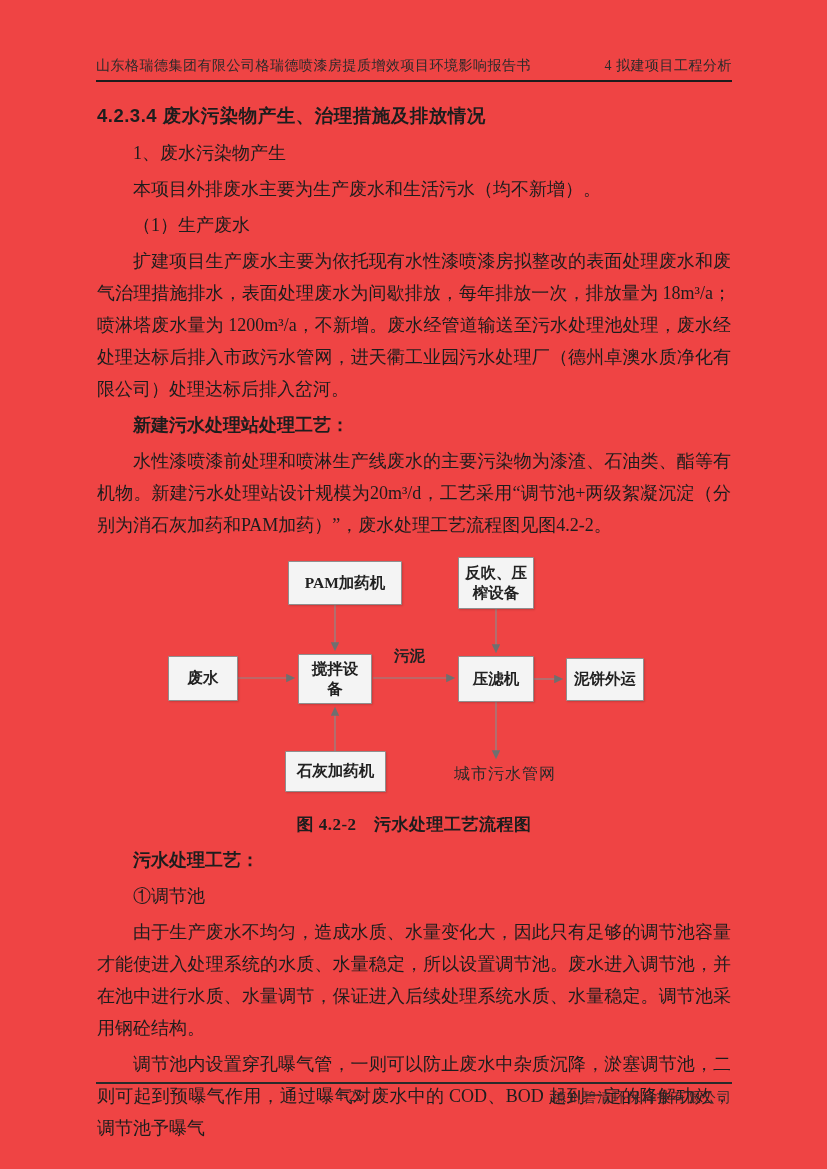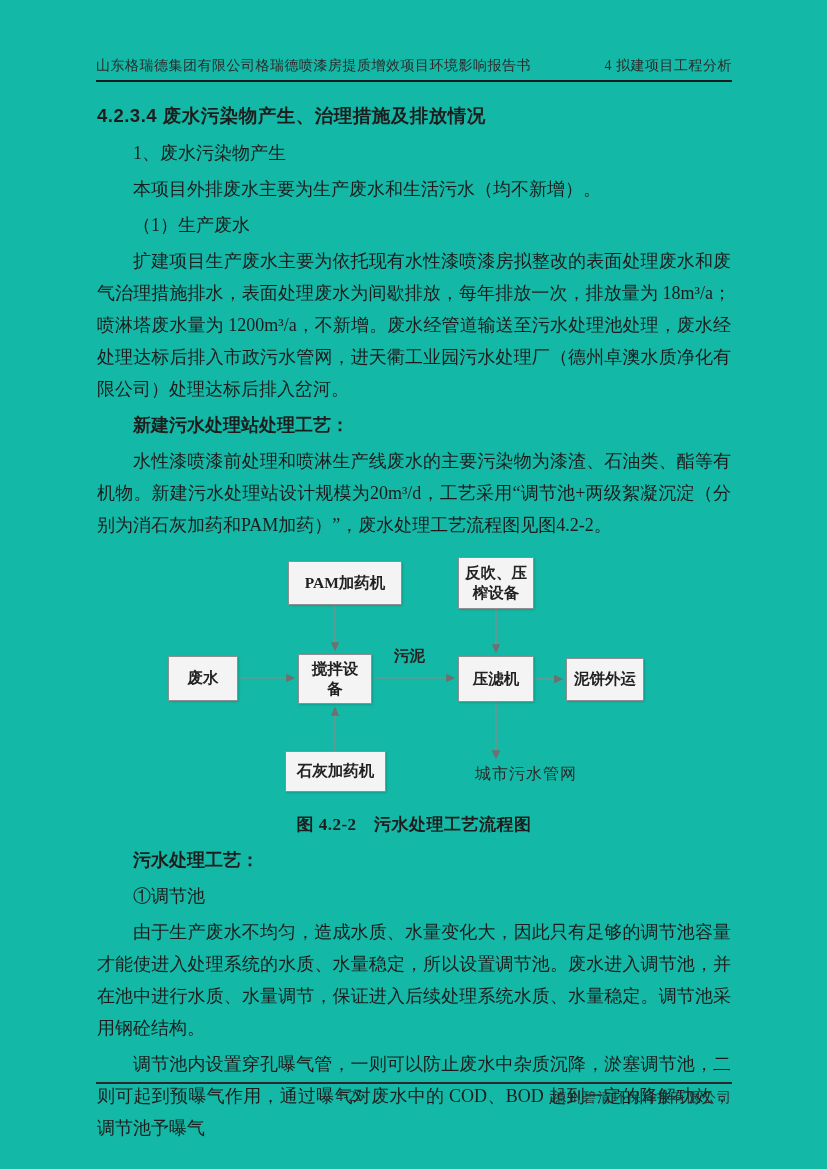--- a/index.html
+++ b/index.html
@@ -14,7 +14,7 @@
     position: relative;
     width: 827px;
     height: 1169px;
-    background: #14b8a6;
+    background: #ef4444;
     font-family: "Liberation Serif", "DejaVu Serif", serif;
     color: var(--text_color);
     overflow: hidden;

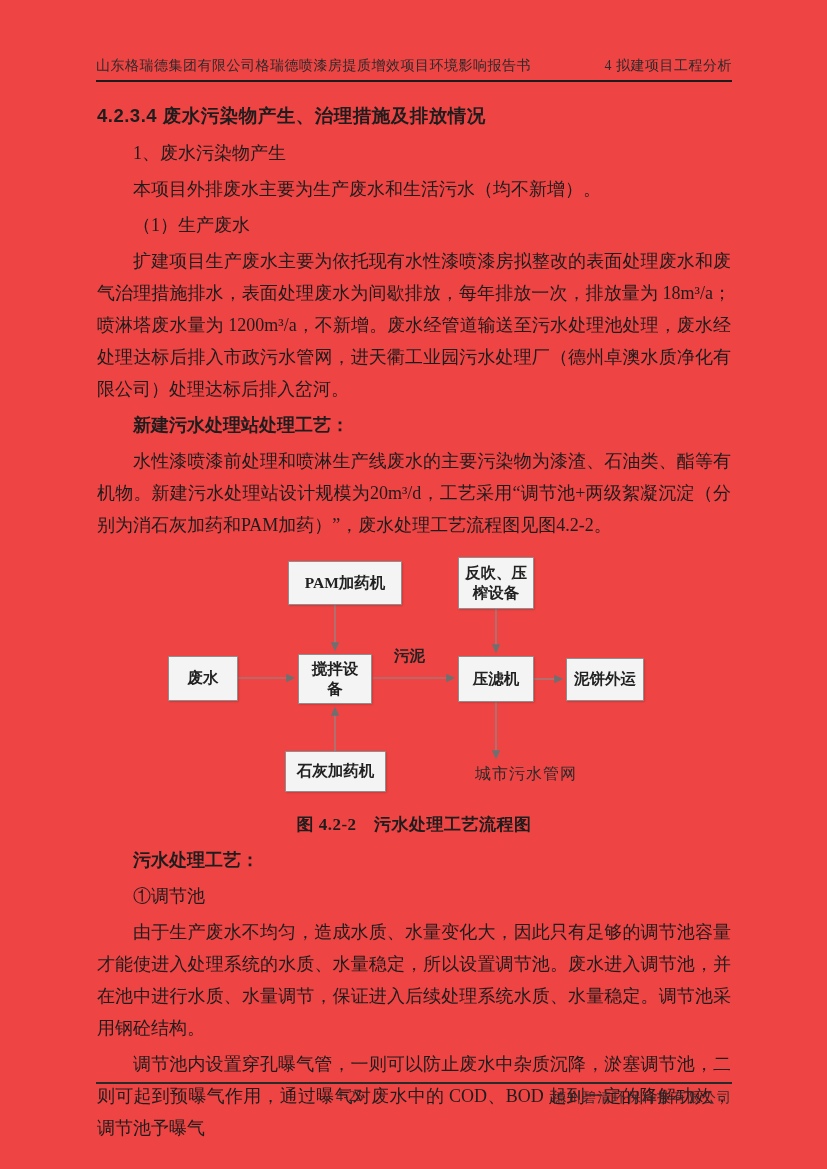--- a/index.html
+++ b/index.html
@@ -94,7 +94,6 @@
     font-size: 16px;
     color: #2a2a2a;
     letter-spacing: 1px;
-    margin-left: 21px;
   }
   .figure-caption {
     font-size: 17px;

